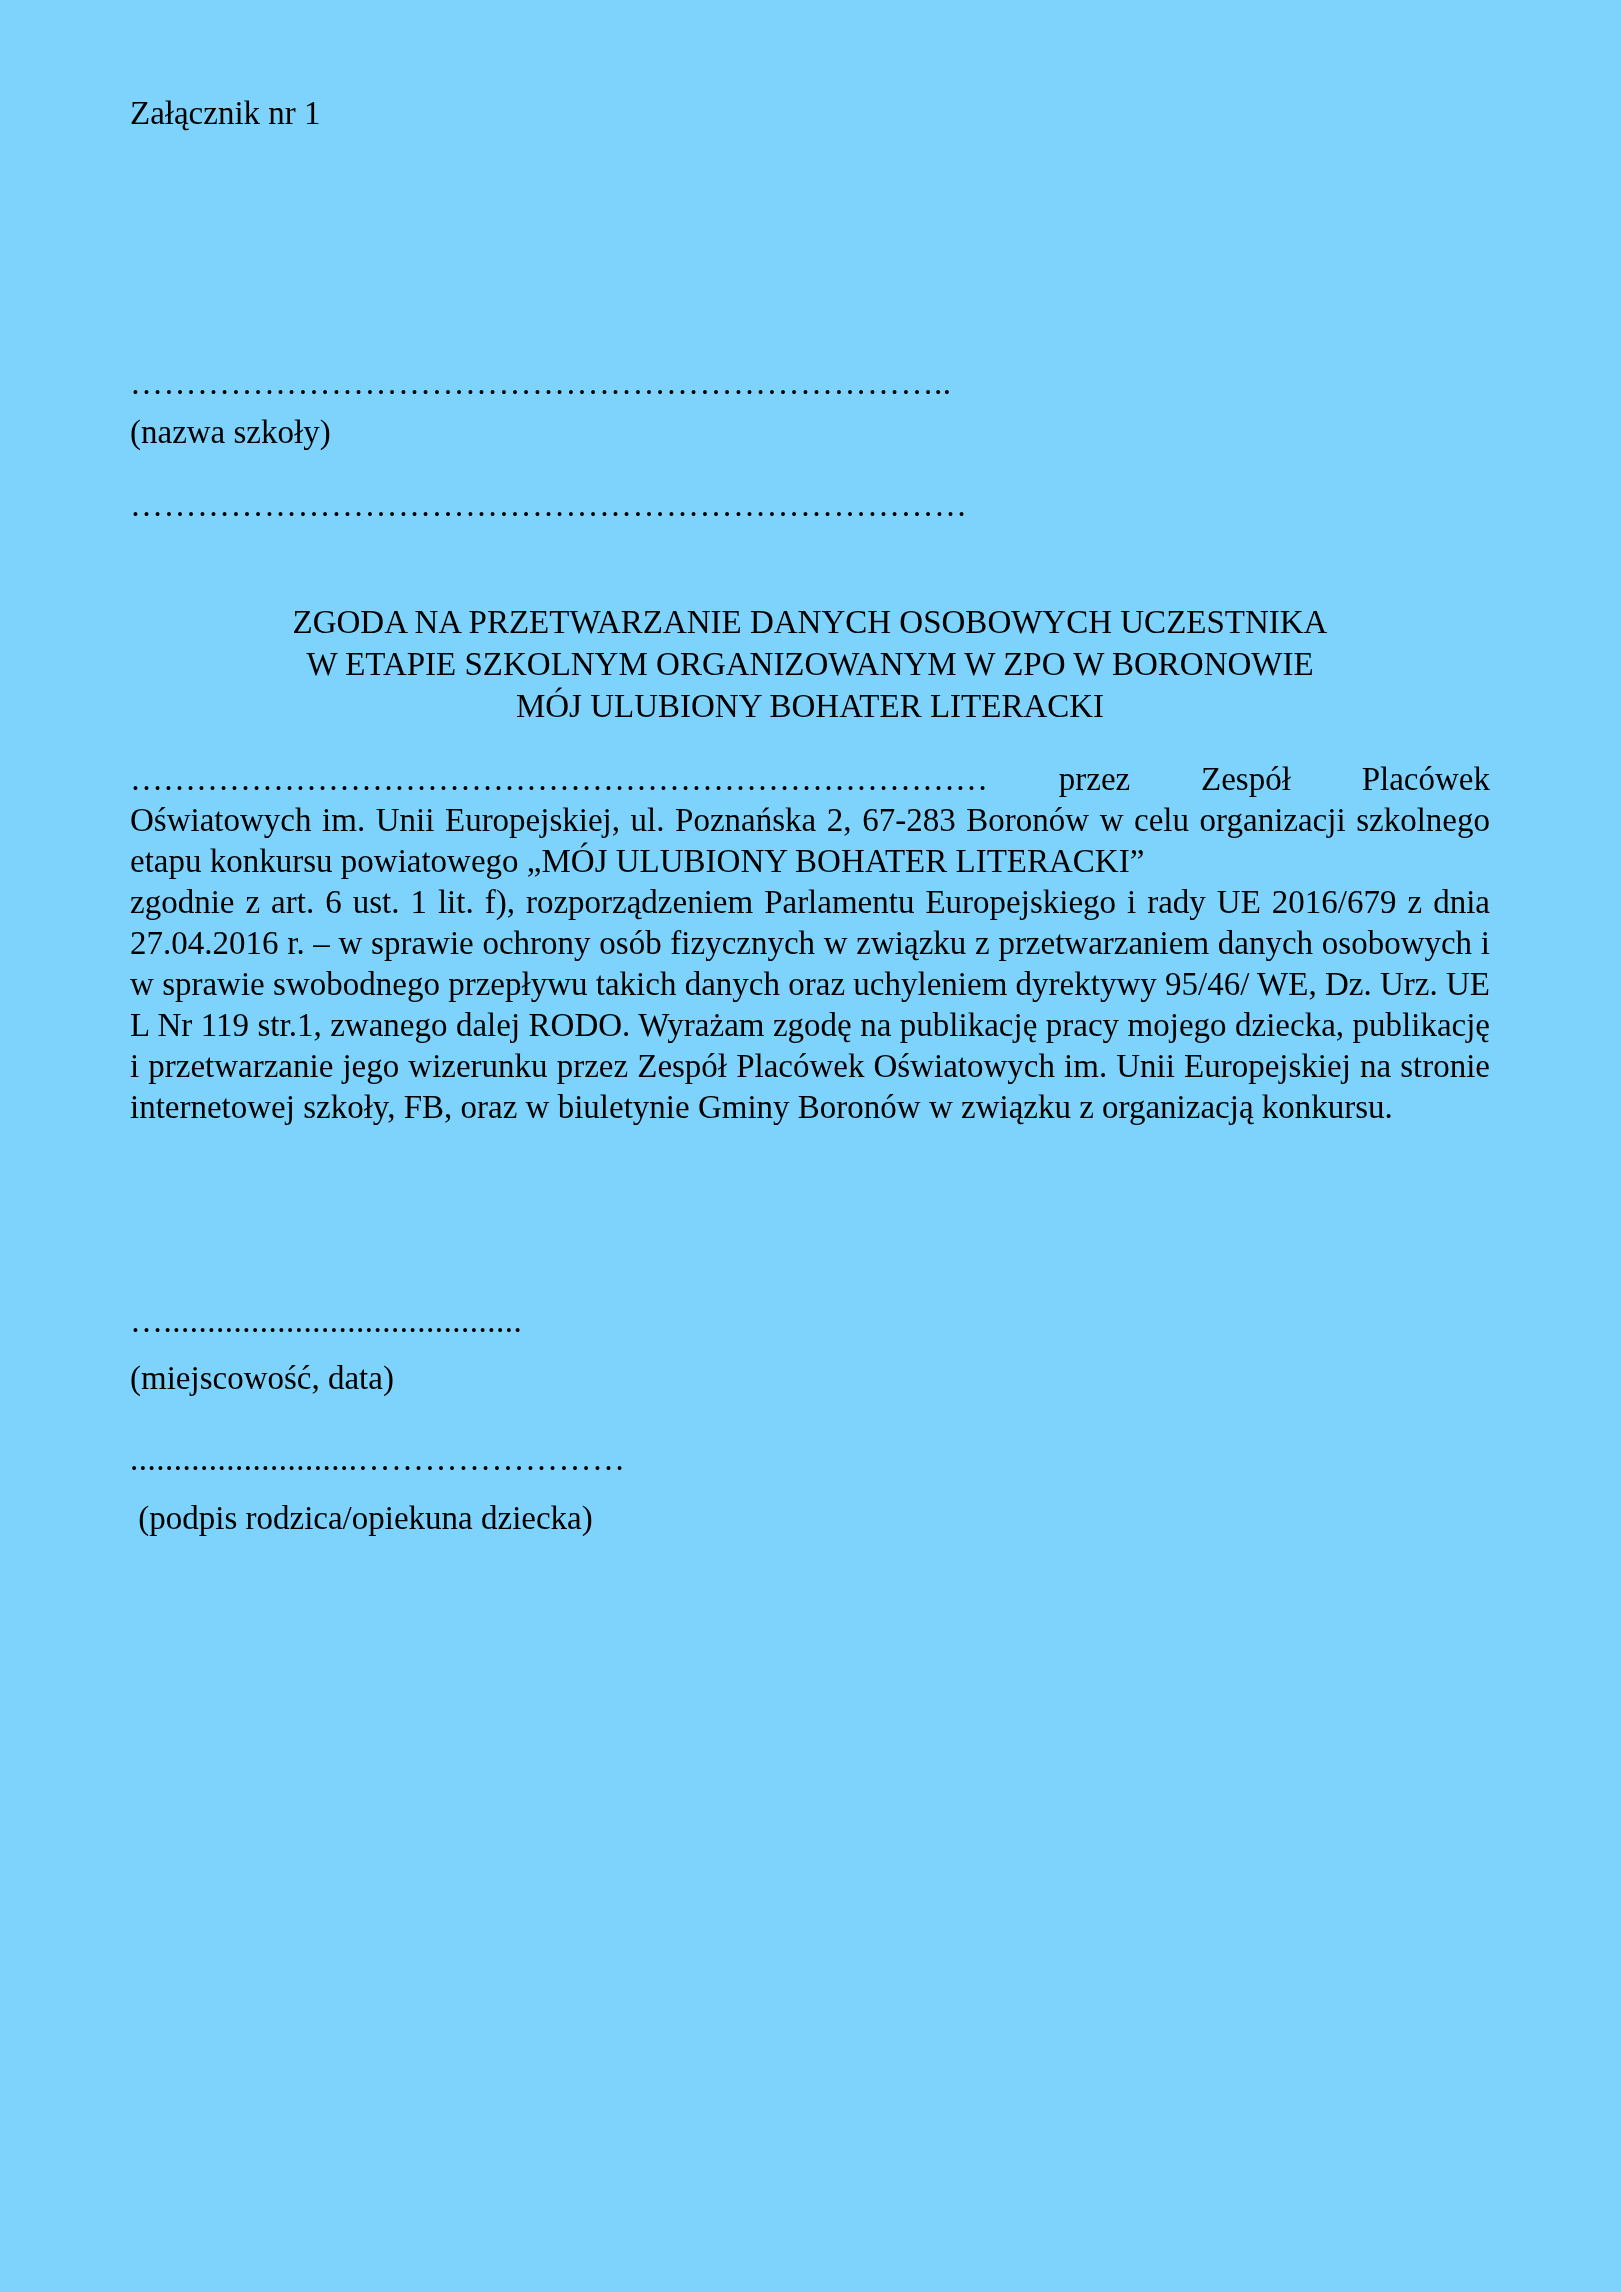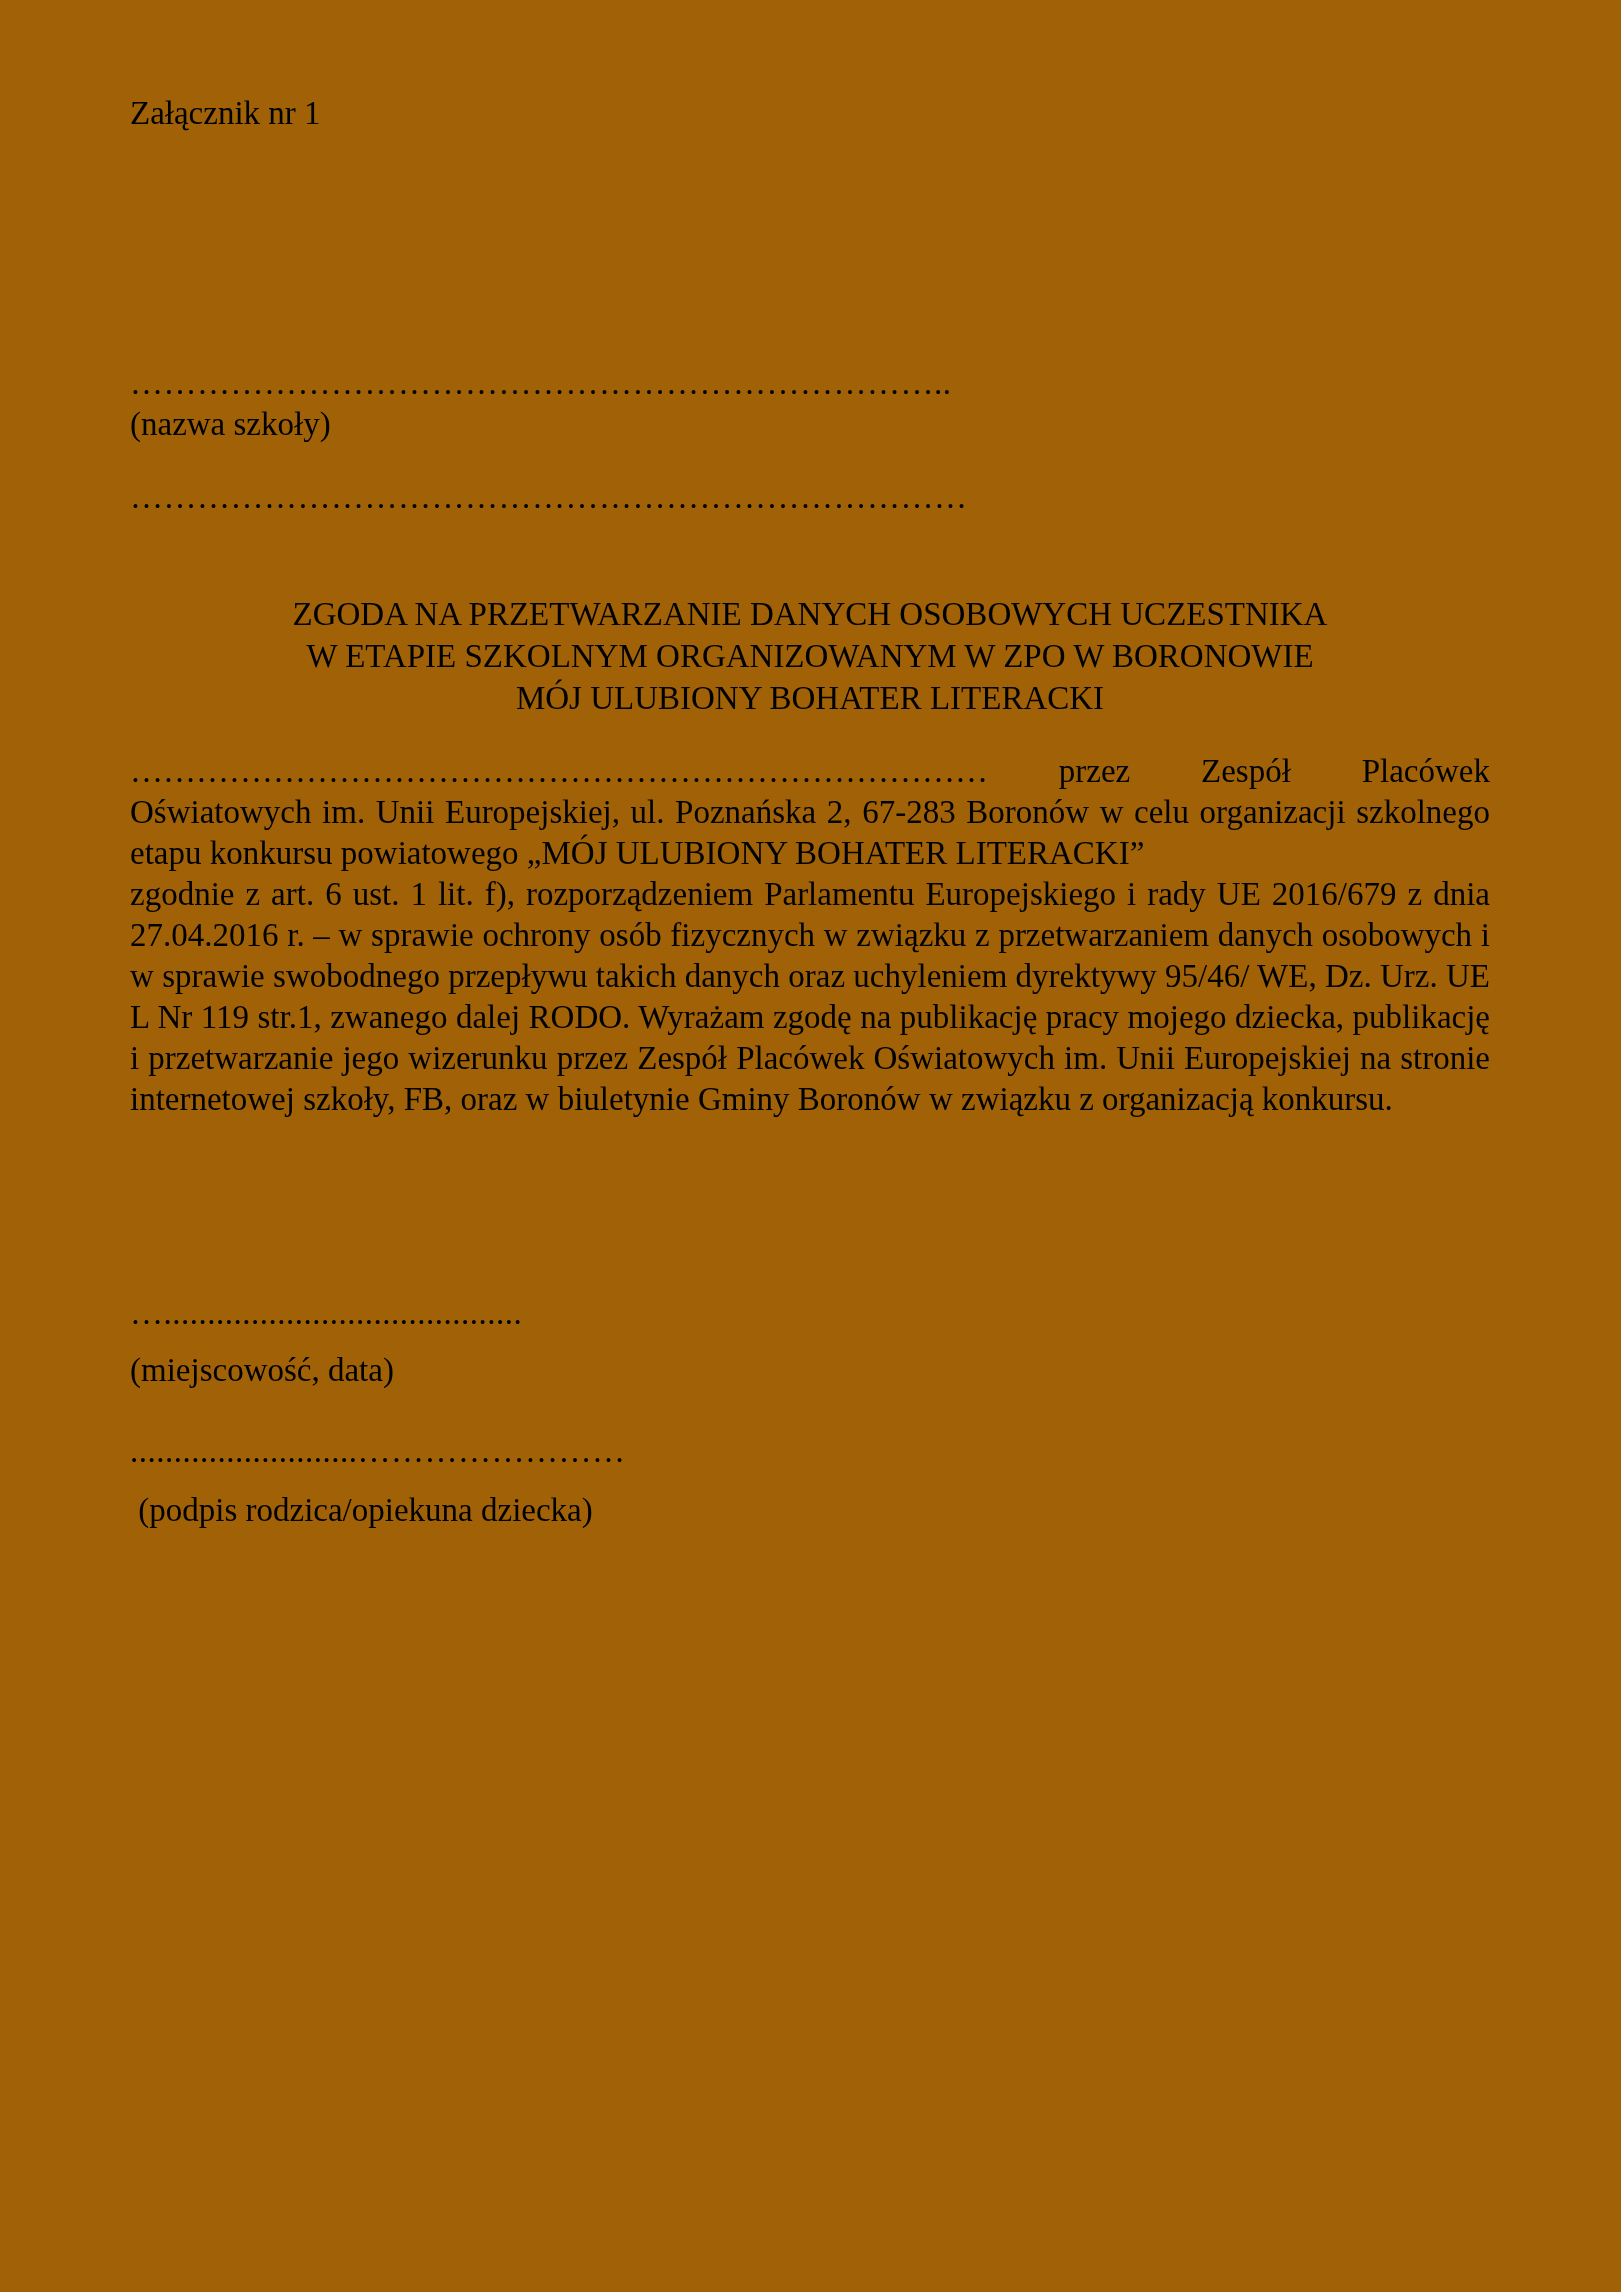--- a/index.html
+++ b/index.html
@@ -11,7 +11,7 @@
     position: relative;
     width: 1621px;
     height: 2293px;
-    background: #a16207;
+    background: #7dd3fc;
     color: #000000;
     font-family: "Liberation Serif", "DejaVu Serif", serif;
     font-size: 33px;

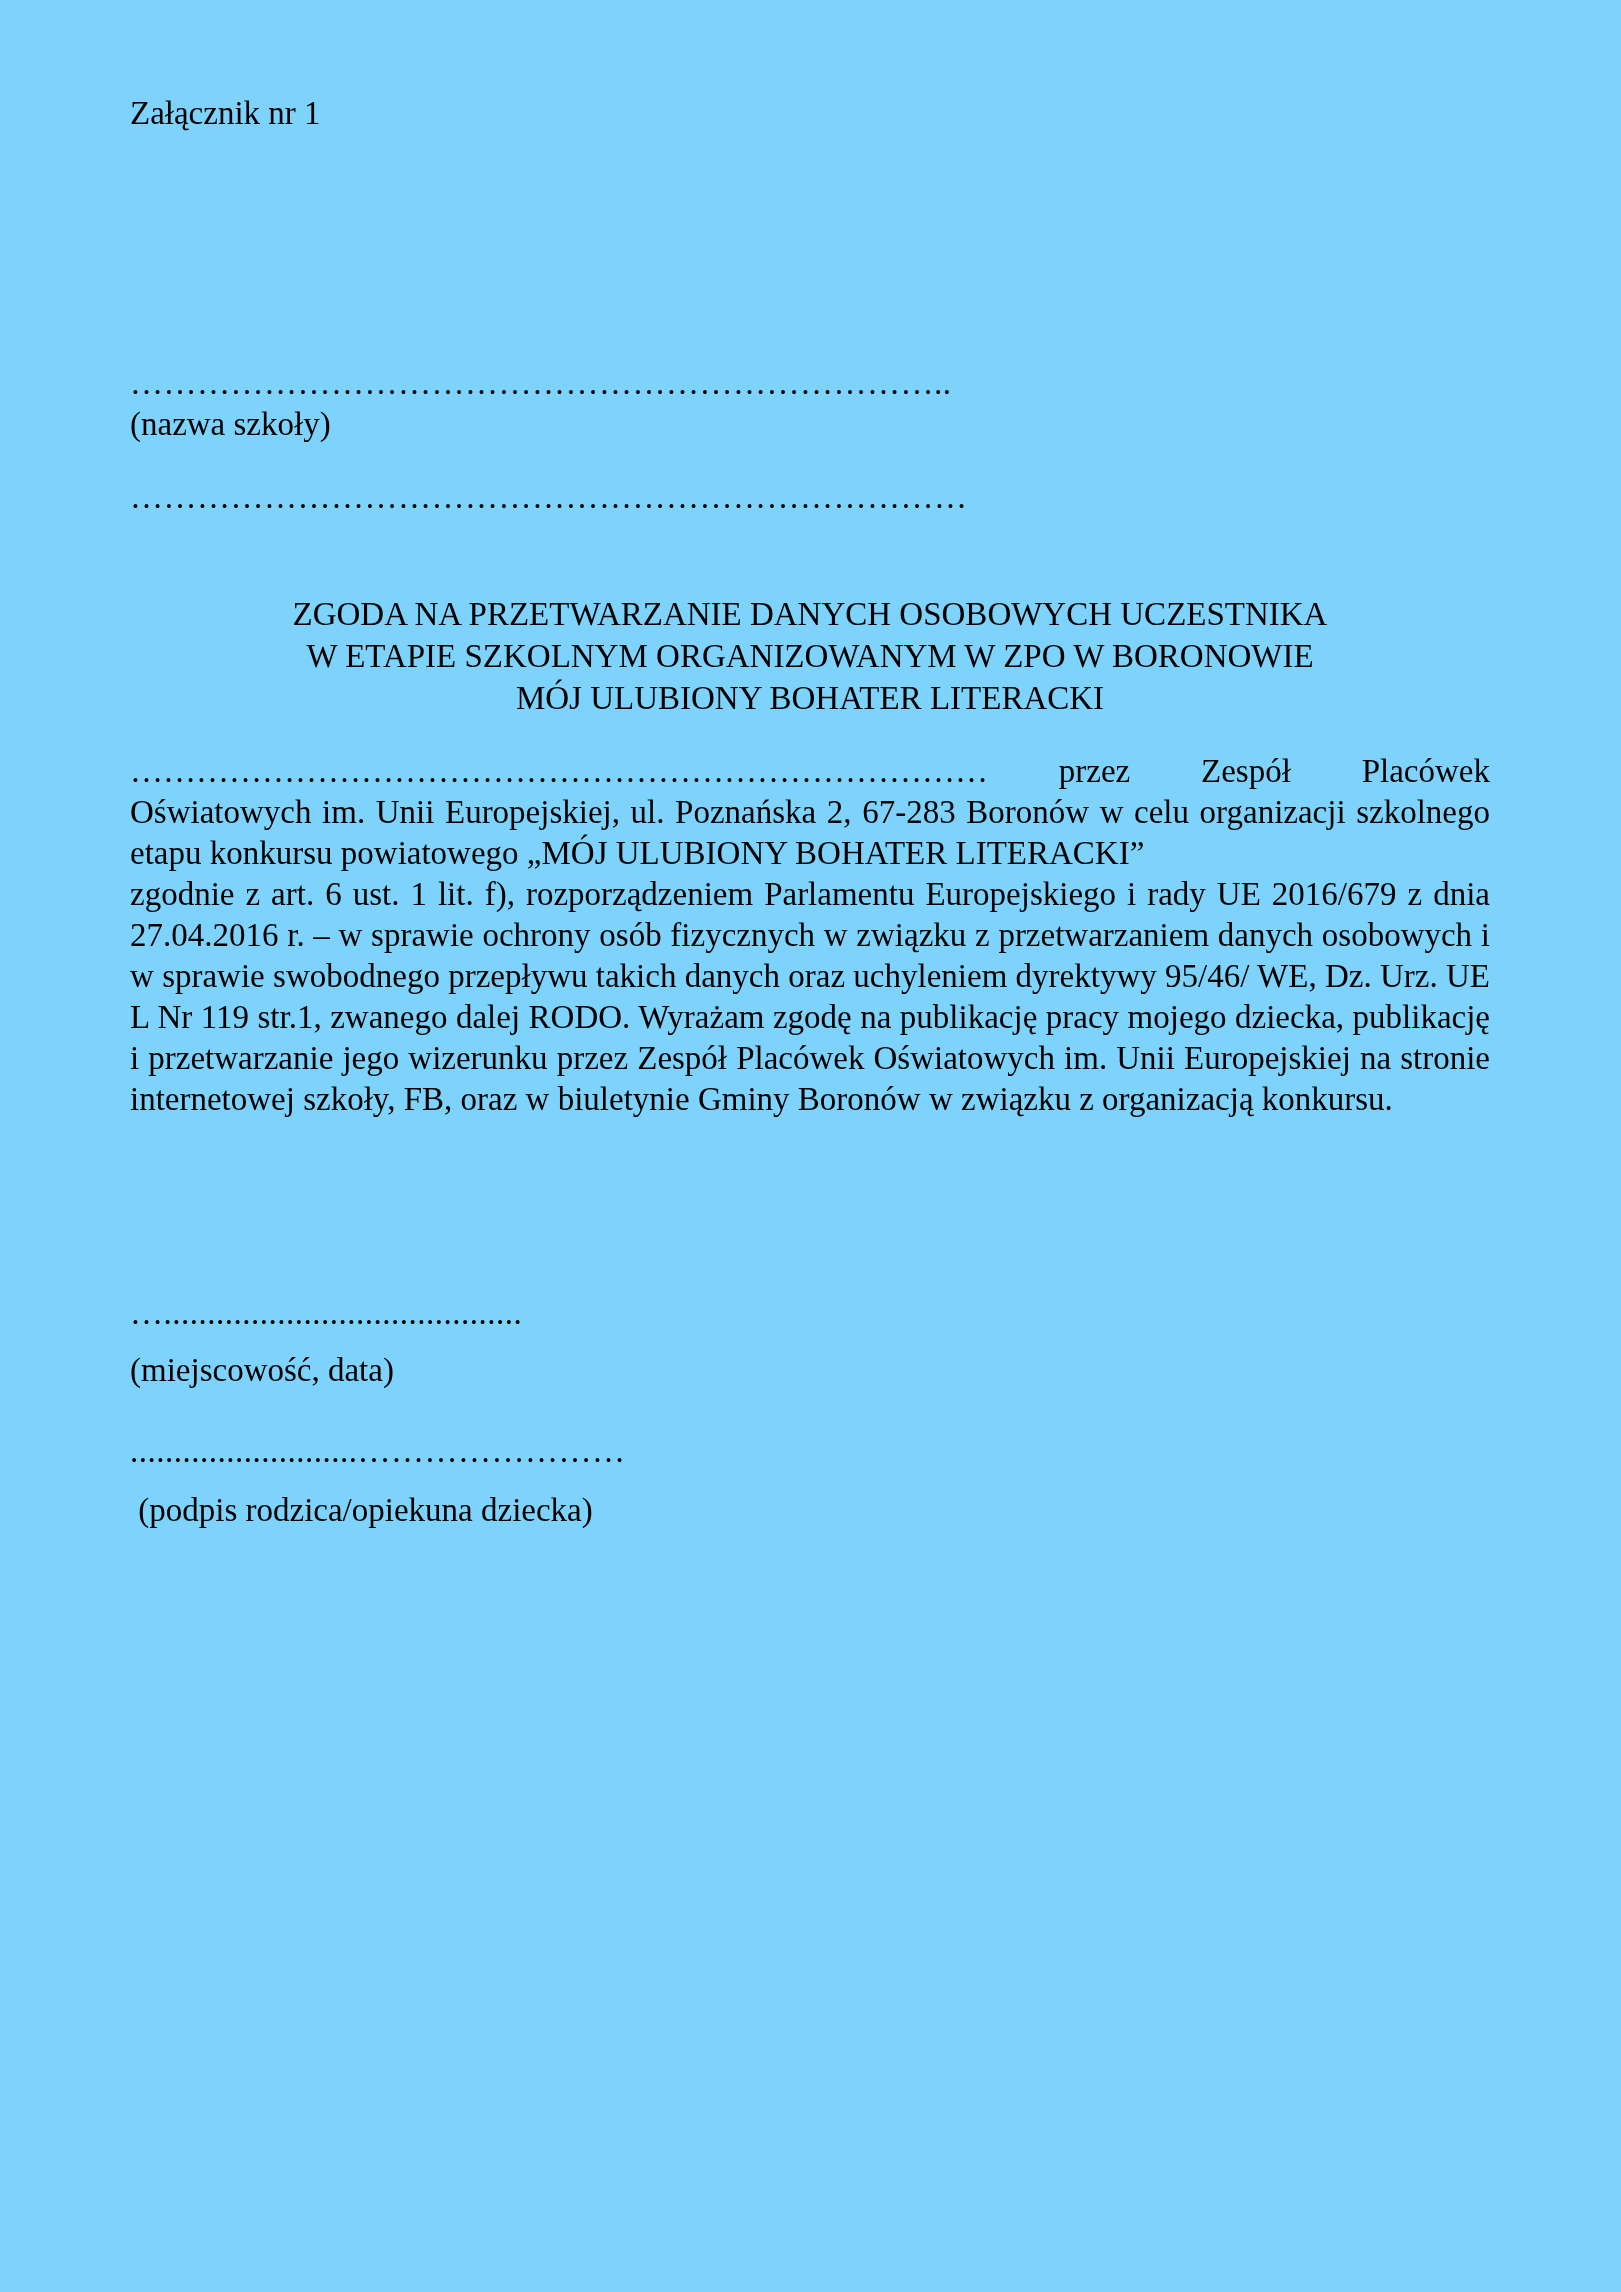--- a/index.html
+++ b/index.html
@@ -28,7 +28,7 @@
   }
   .attachment-label { margin: 0; }
   .school-fill   { margin-top: 229px; }
-  .school-cap    { margin-top: 0; }
+  .school-cap    { margin-top: 8px; }
   .phone-fill    { margin-top: 32px; }
   .phone-cap     { margin-top: 40px; }
   .doc-title {

